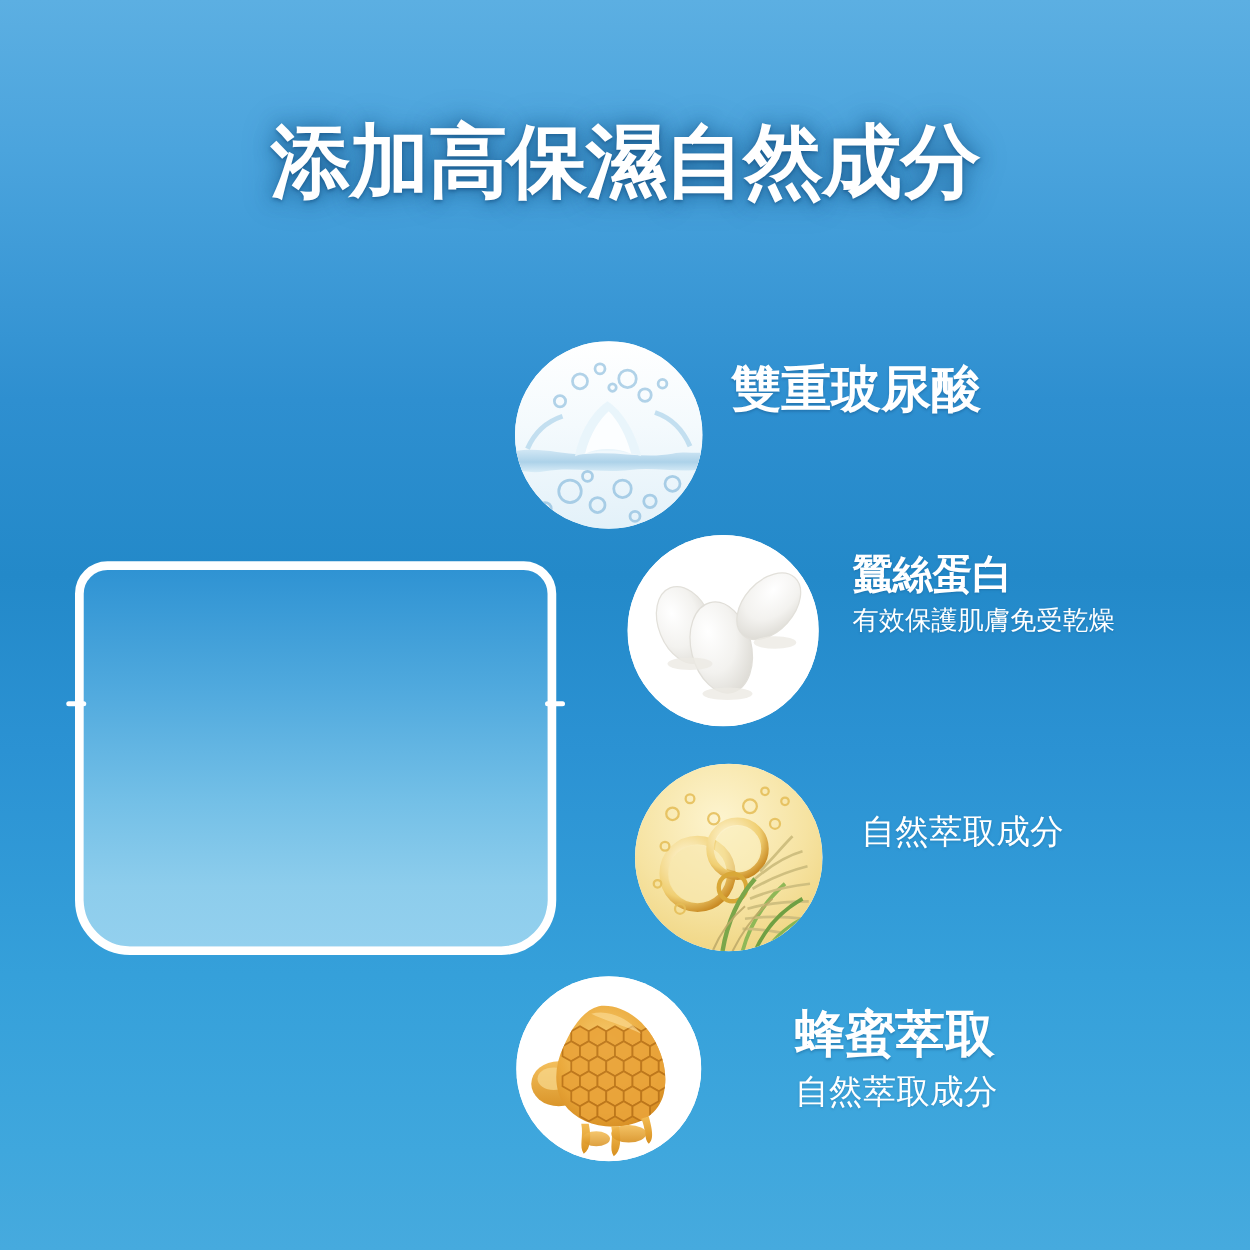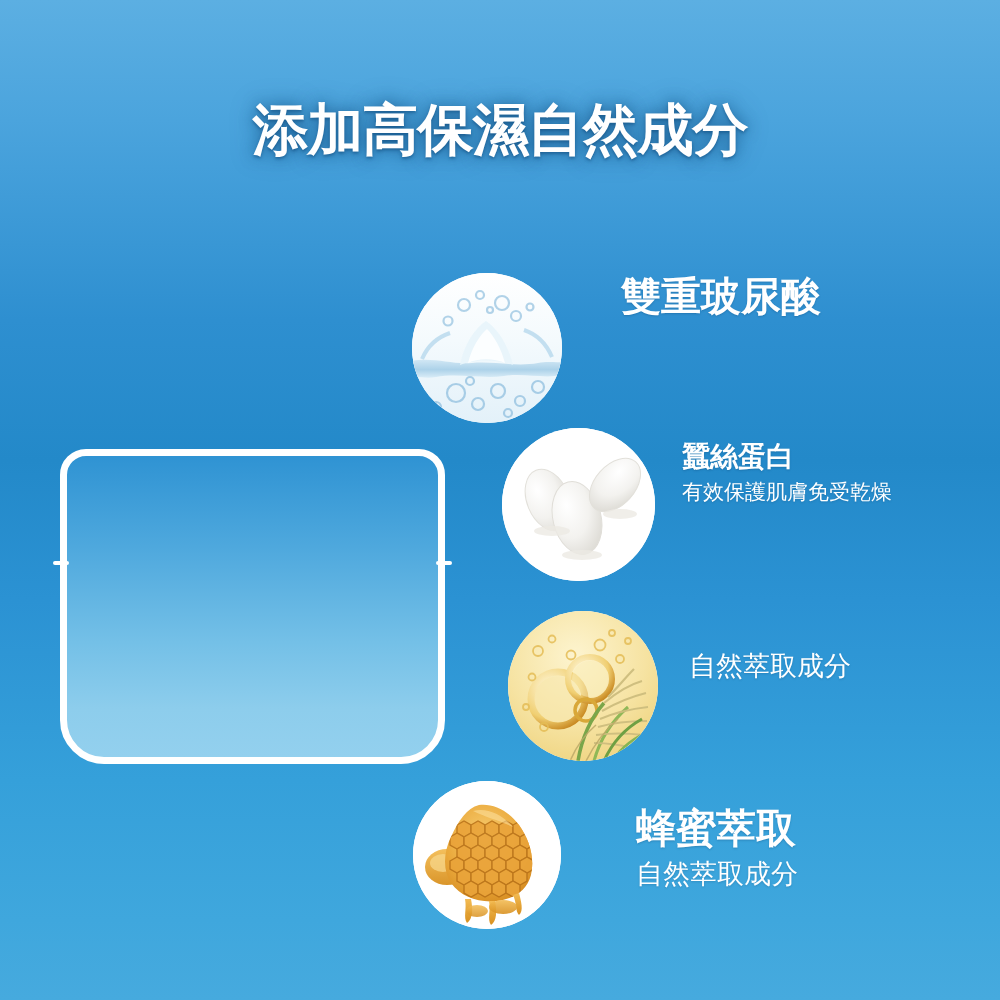--- a/index.html
+++ b/index.html
@@ -38,7 +38,7 @@
     top: 86px;
     width: 1000px;
     text-align: center;
-    font-size: 56px;
+    font-size: 64px;
     line-height: 88px;
     font-weight: bold;
     color: #ffffff;

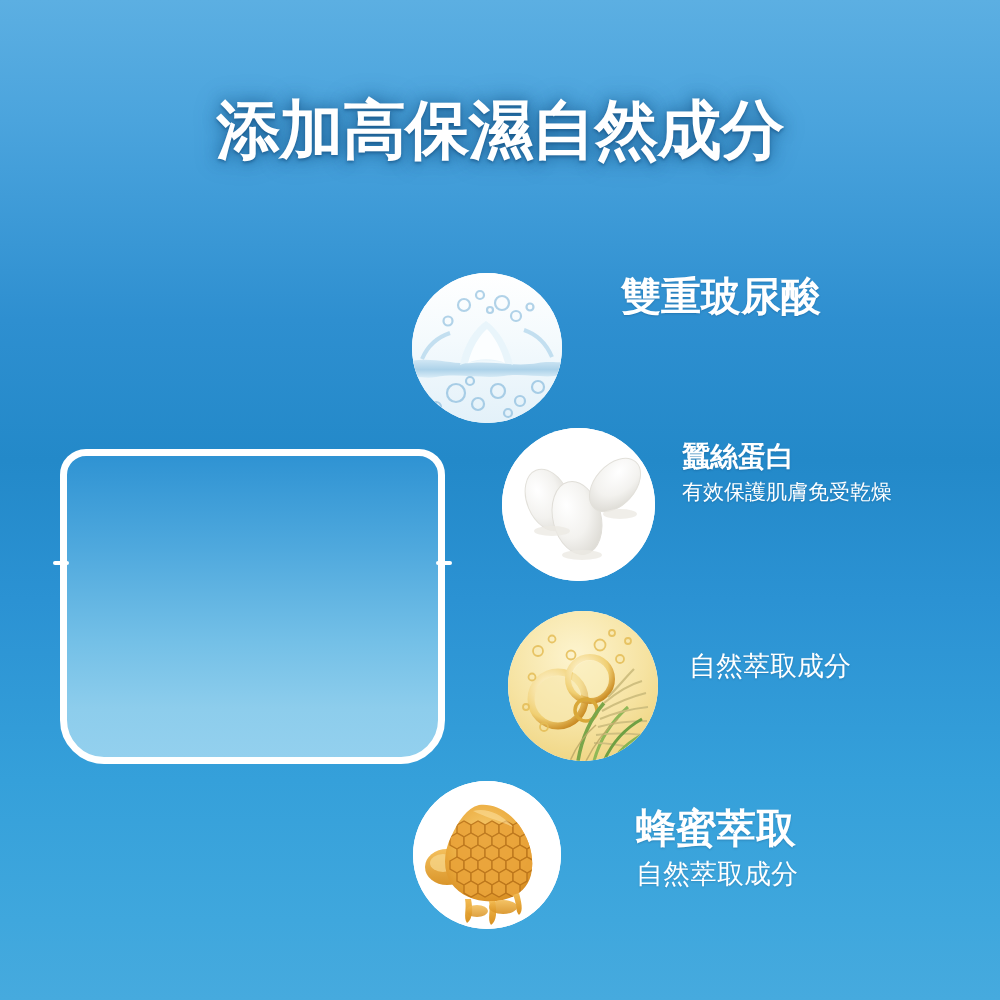--- a/index.html
+++ b/index.html
@@ -111,7 +111,7 @@
 
   
   #item-1 .thumb { left: 412px; top: 273px; width: 150px; height: 150px; }
-  #item-1 .item-text { left: 585px; top: 276px; margin-left: 36px; }
+  #item-1 .item-text { left: 585px; top: 292px; }
   #item-1 .item-title { font-size: 40px; }
   #item-1 .item-sub { font-size: 28px; margin-top: 13px; }
 

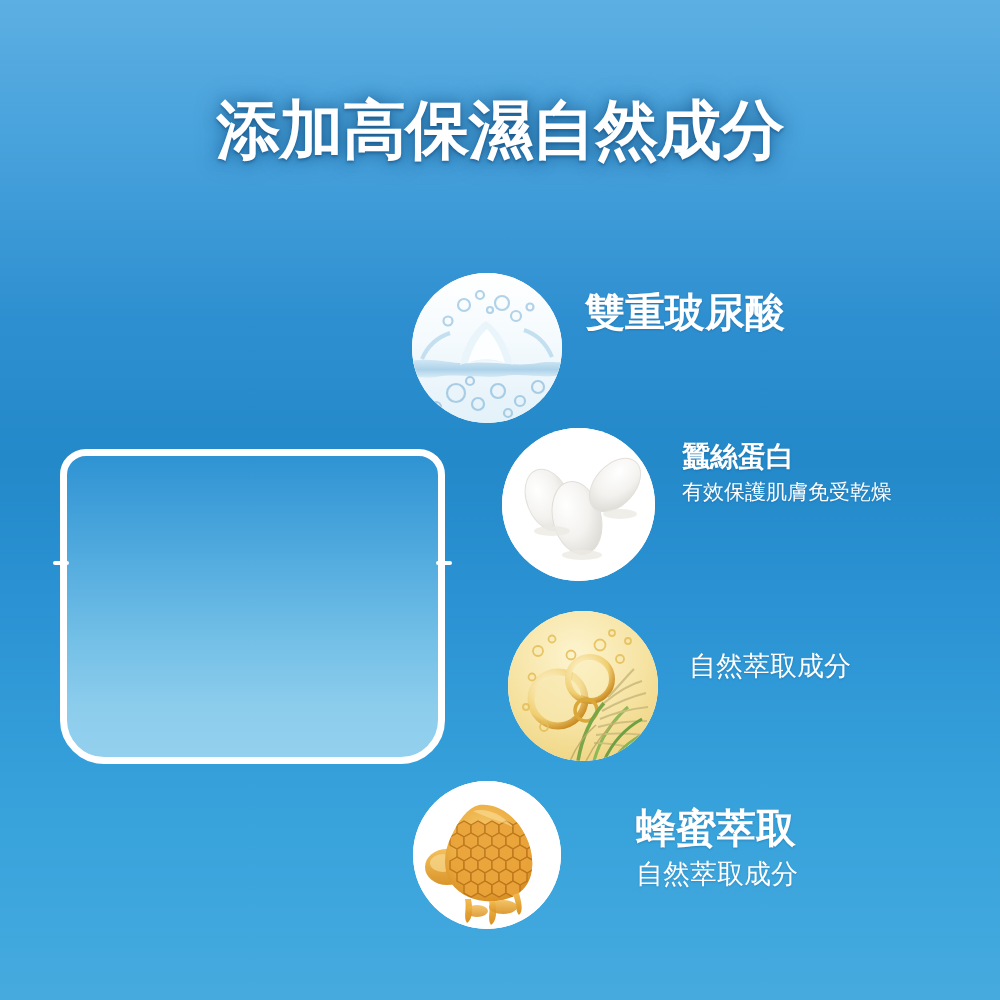--- a/index.html
+++ b/index.html
@@ -118,7 +118,7 @@
   
   #item-2 .thumb { left: 502px; top: 428px; width: 153px; height: 153px; }
   #item-2 .item-text { left: 682px; top: 443px; }
-  #item-2 .item-title { font-size: 28px; }
+  #item-2 .item-title { font-size: 32px; }
   #item-2 .item-sub { font-size: 21px; margin-top: 11px; }
 
   

